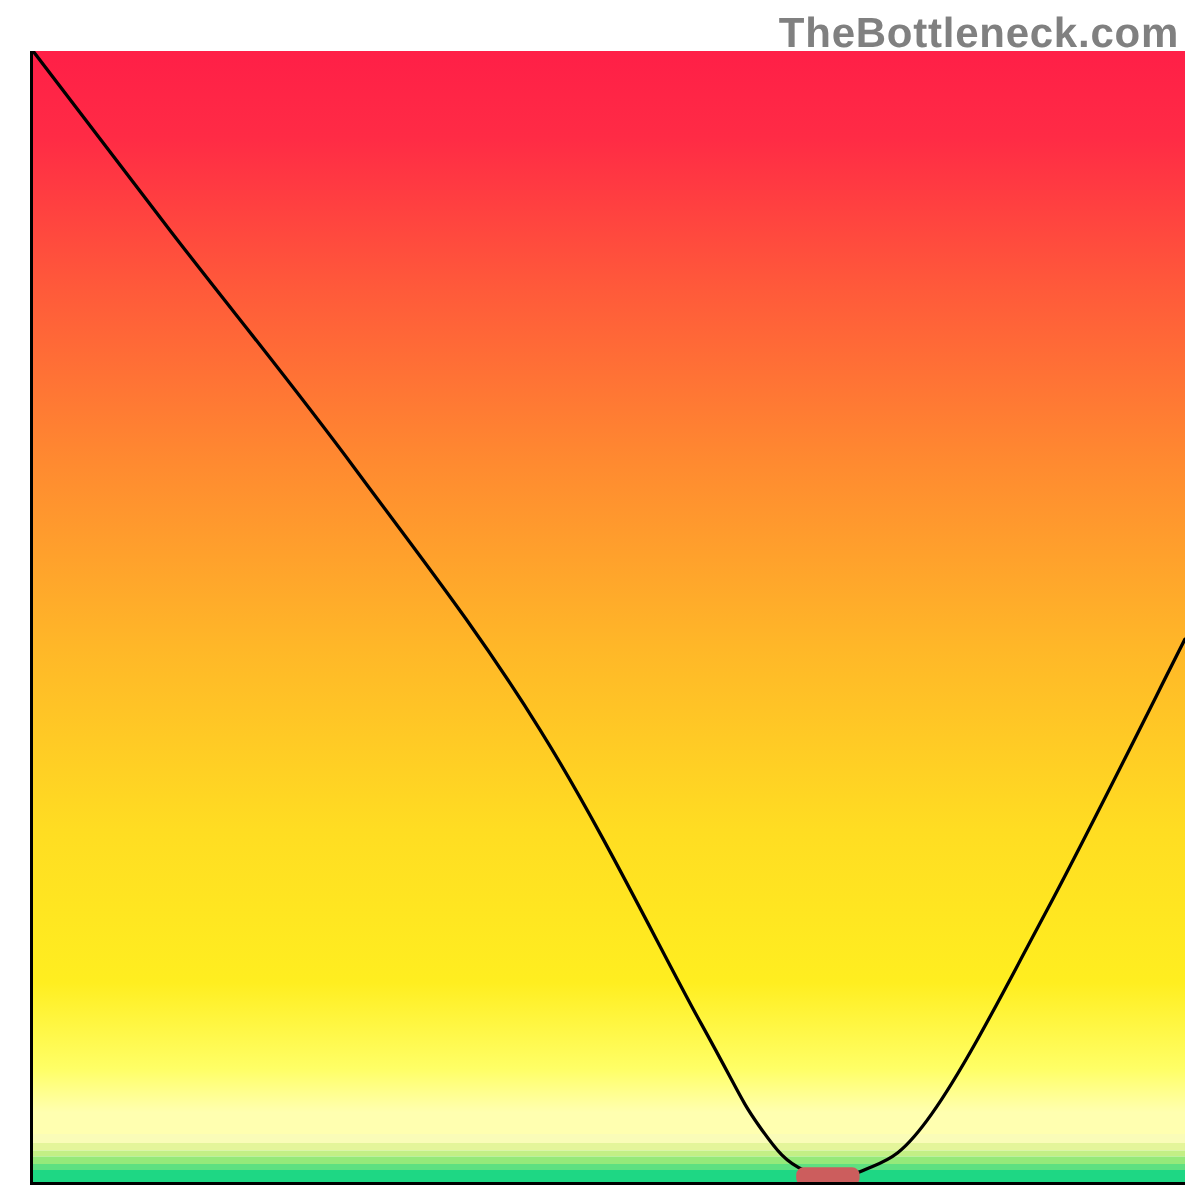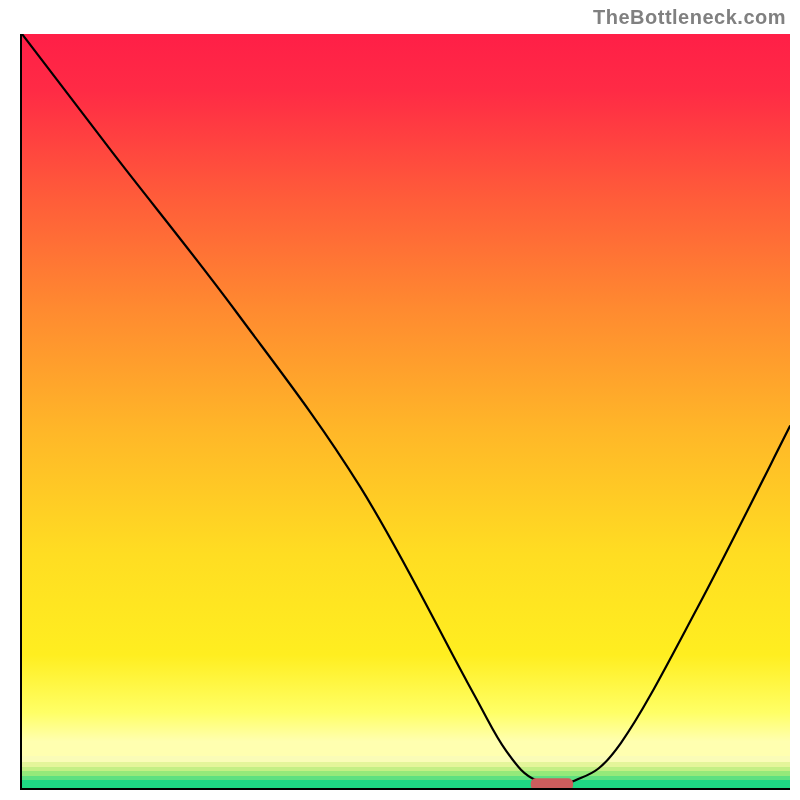--- a/index.html
+++ b/index.html
@@ -14,7 +14,7 @@
     top: 6px;
     right: 14px;
     font-family: Arial, Helvetica, sans-serif;
-    font-size: 20px;
+    font-size: 28px;
     font-weight: 600;
     color: #808080;
     letter-spacing: 0.5px;

